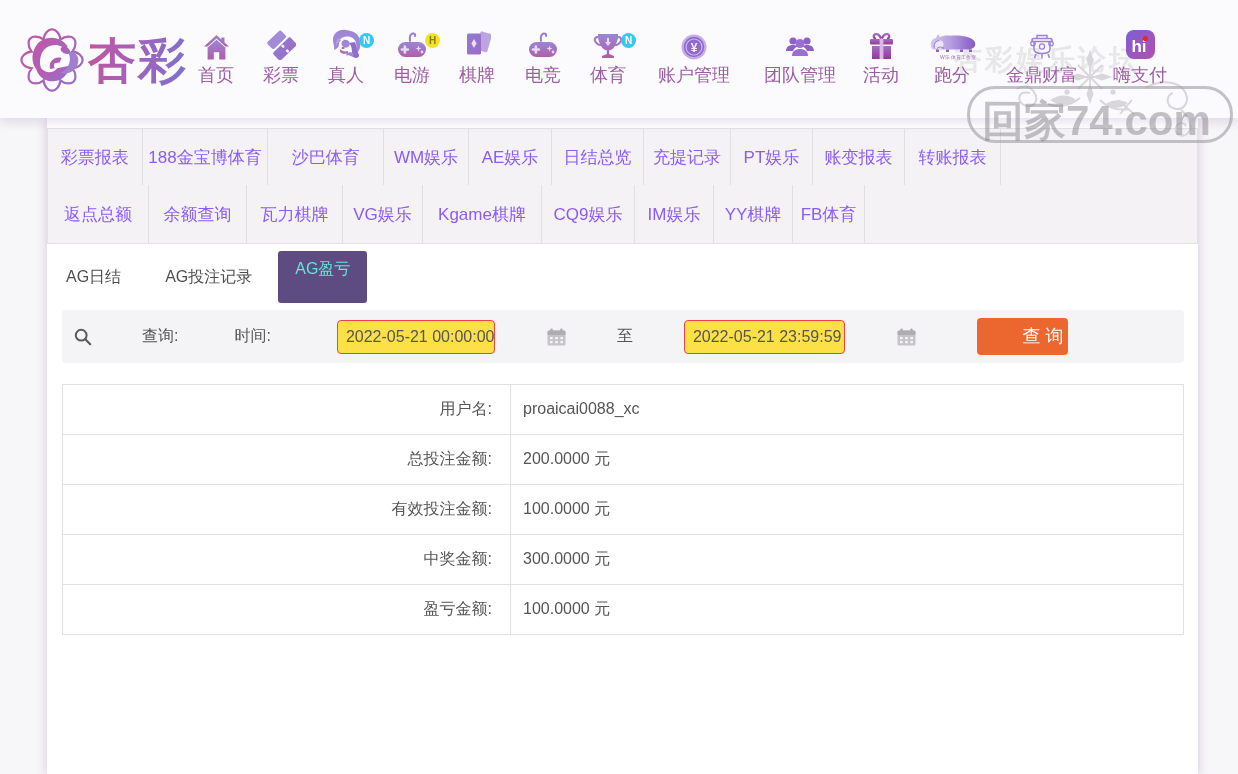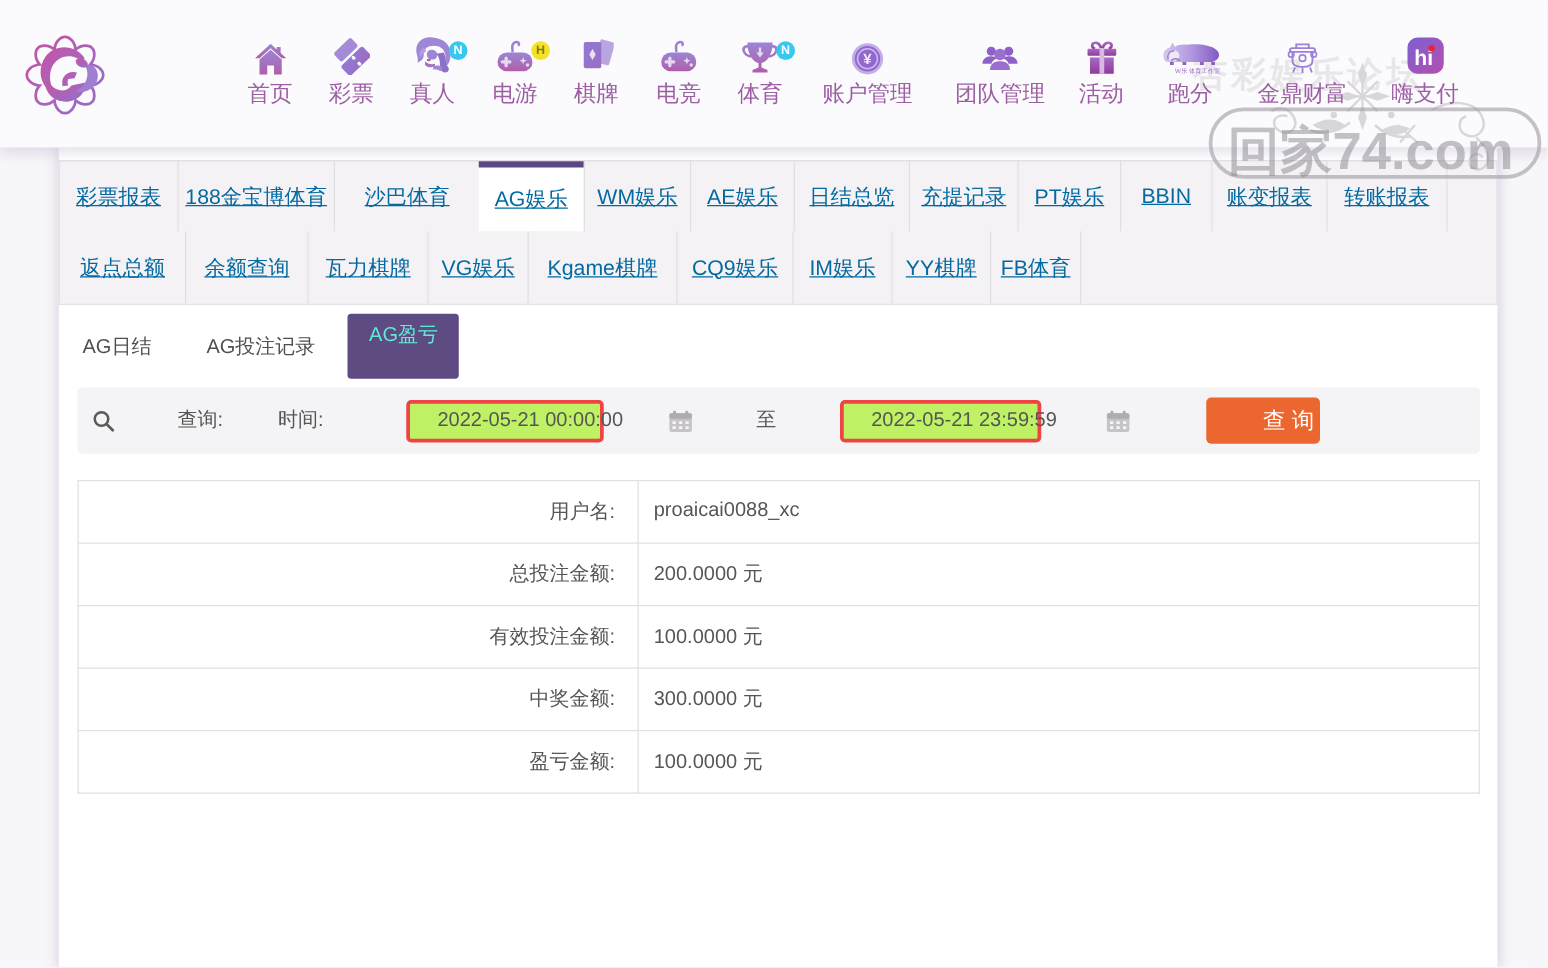--- a/index.html
+++ b/index.html
@@ -112,6 +112,7 @@
     <ellipse cx="42.5" cy="29.5" rx="4" ry="2.5" fill="url(#lg)" transform="rotate(25 42.5 29.5)"></ellipse>
     </g>
   </svg>
+  <div id="logo-tx">杏彩</div>
 
   <div id="wmframe"></div>
   <div id="wmtext">回家74.com</div>

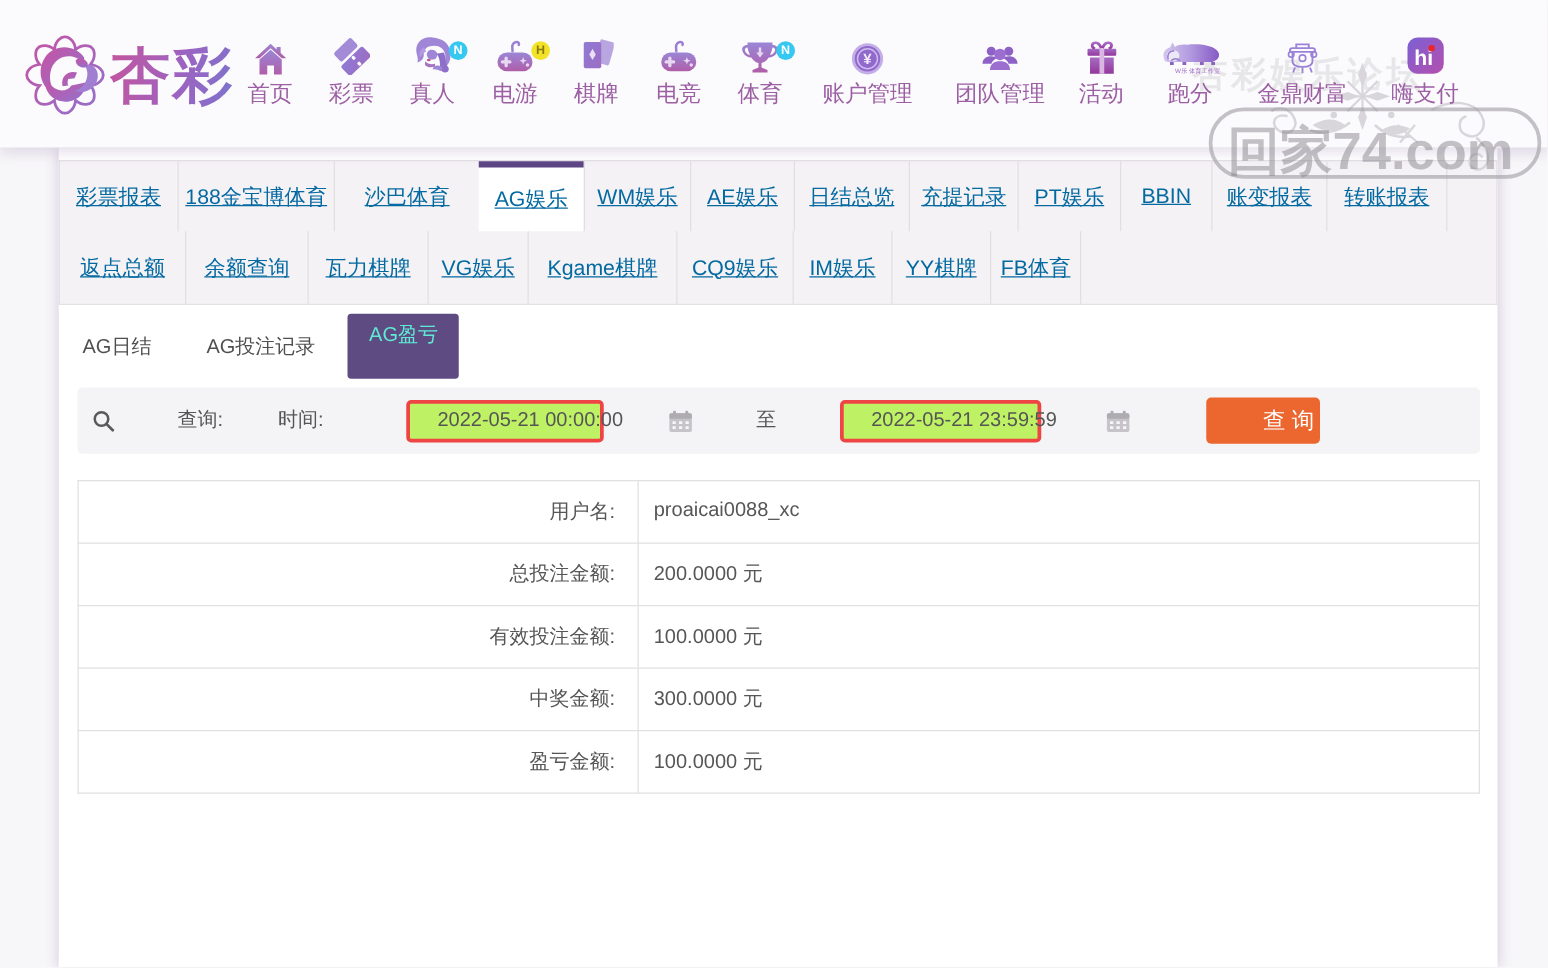--- a/index.html
+++ b/index.html
@@ -32,7 +32,7 @@
   .trow1 { height:56px; }
   .trow2 { height:58px; }
   .tab { height:100%; display:flex; align-items:center; justify-content:center;
-    font-size:17px; color:#0369a1; border-right:1px solid #e2dfe2; white-space:nowrap;text-decoration:underline; }
+    font-size:17px; color:#8b5cf6; border-right:1px solid #e2dfe2; white-space:nowrap; }
   .tab:last-child { border-right:1px solid #e2dfe2; }
   .tab.active { background:#fff; border-top:5px solid #5e4685; border-right:none; }
   .filler { border-right:none !important; }

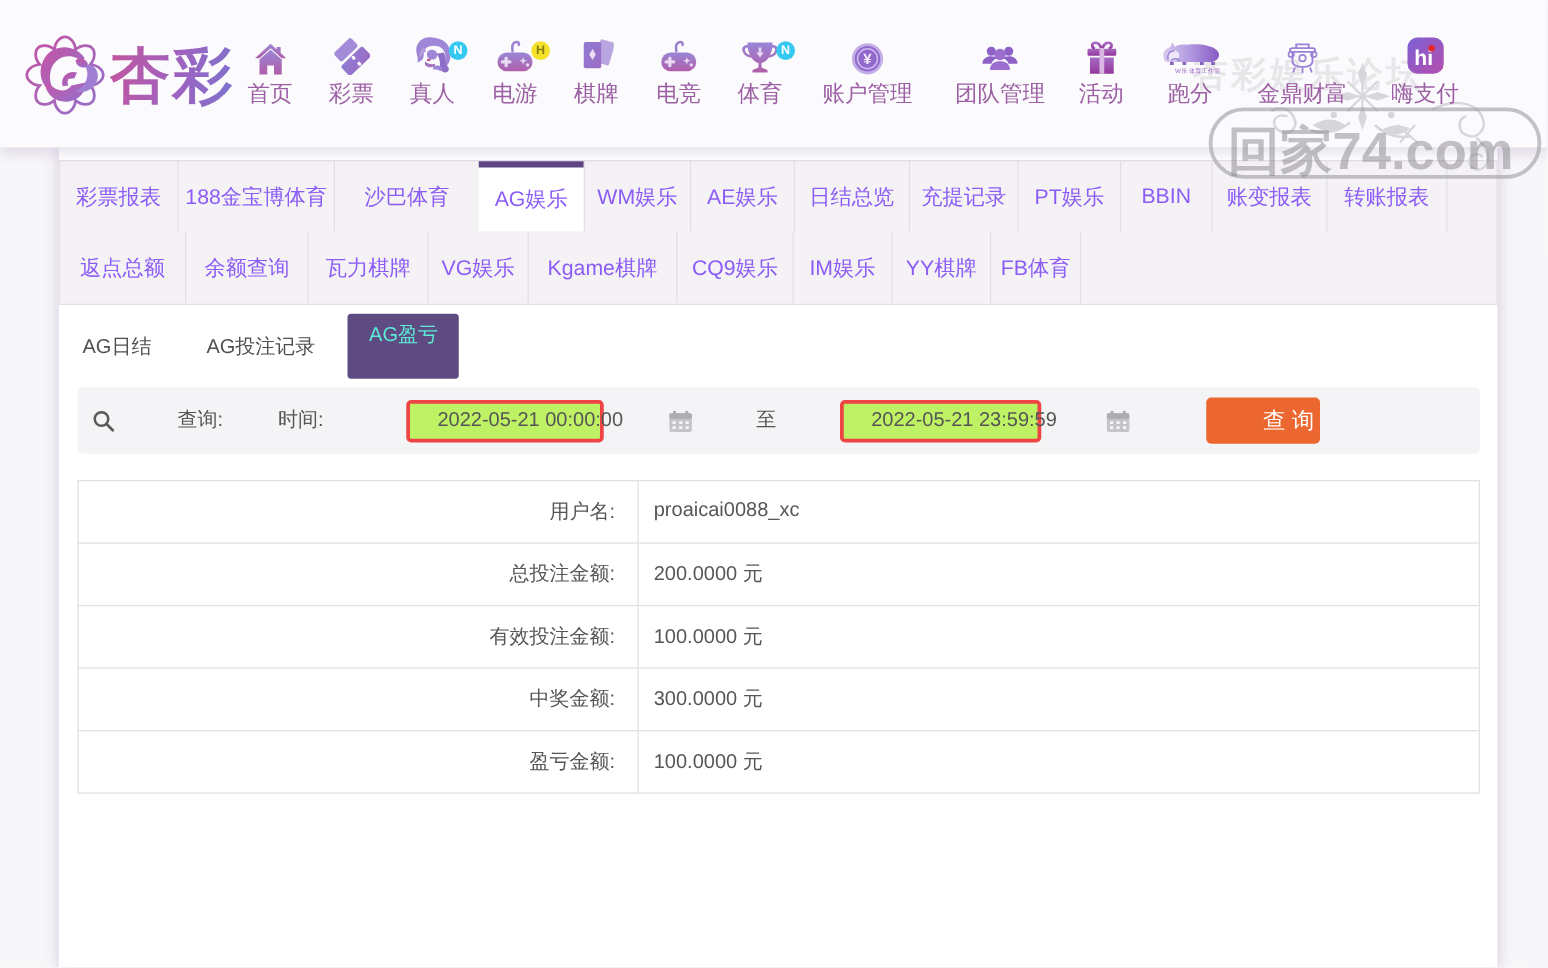--- a/index.html
+++ b/index.html
@@ -123,7 +123,6 @@
         <div class="tab" style="width:94.6px;">彩票报表</div>
         <div class="tab" style="width:125.8px;">188金宝博体育</div>
         <div class="tab" style="width:114.6px; border-right:none;">沙巴体育</div>
-        <div class="tab active" style="width:84px;">AG娱乐</div>
         <div class="tab" style="width:85px; border-left:1px solid #e2dfe2; border-right:none;">WM娱乐</div>
         <div class="tab" style="width:84px; border-left:1px solid #e2dfe2;">AE娱乐</div>
         <div class="tab" style="width:92px;">日结总览</div>

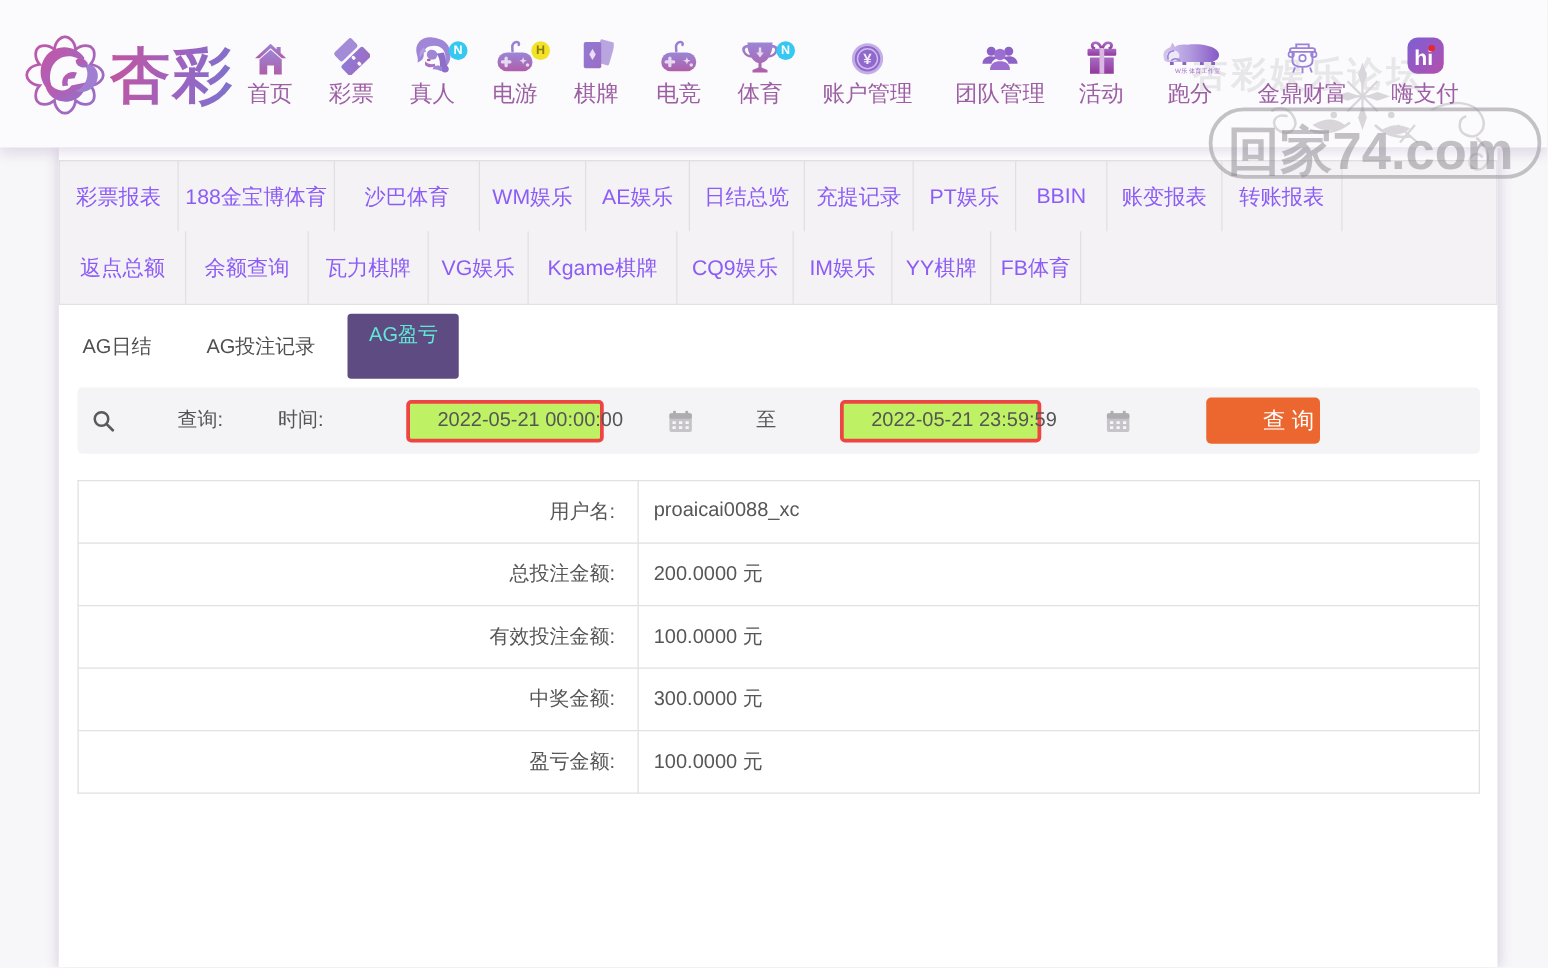--- a/index.html
+++ b/index.html
@@ -128,7 +128,6 @@
         <div class="tab" style="width:92px;">日结总览</div>
         <div class="tab" style="width:87px;">充提记录</div>
         <div class="tab" style="width:82px;">PT娱乐</div>
-        <div class="tab" style="width:73px;">BBIN</div>
         <div class="tab" style="width:92px;">账变报表</div>
         <div class="tab" style="width:96px;">转账报表</div>
         <div class="tab filler" style="flex:1;"></div>

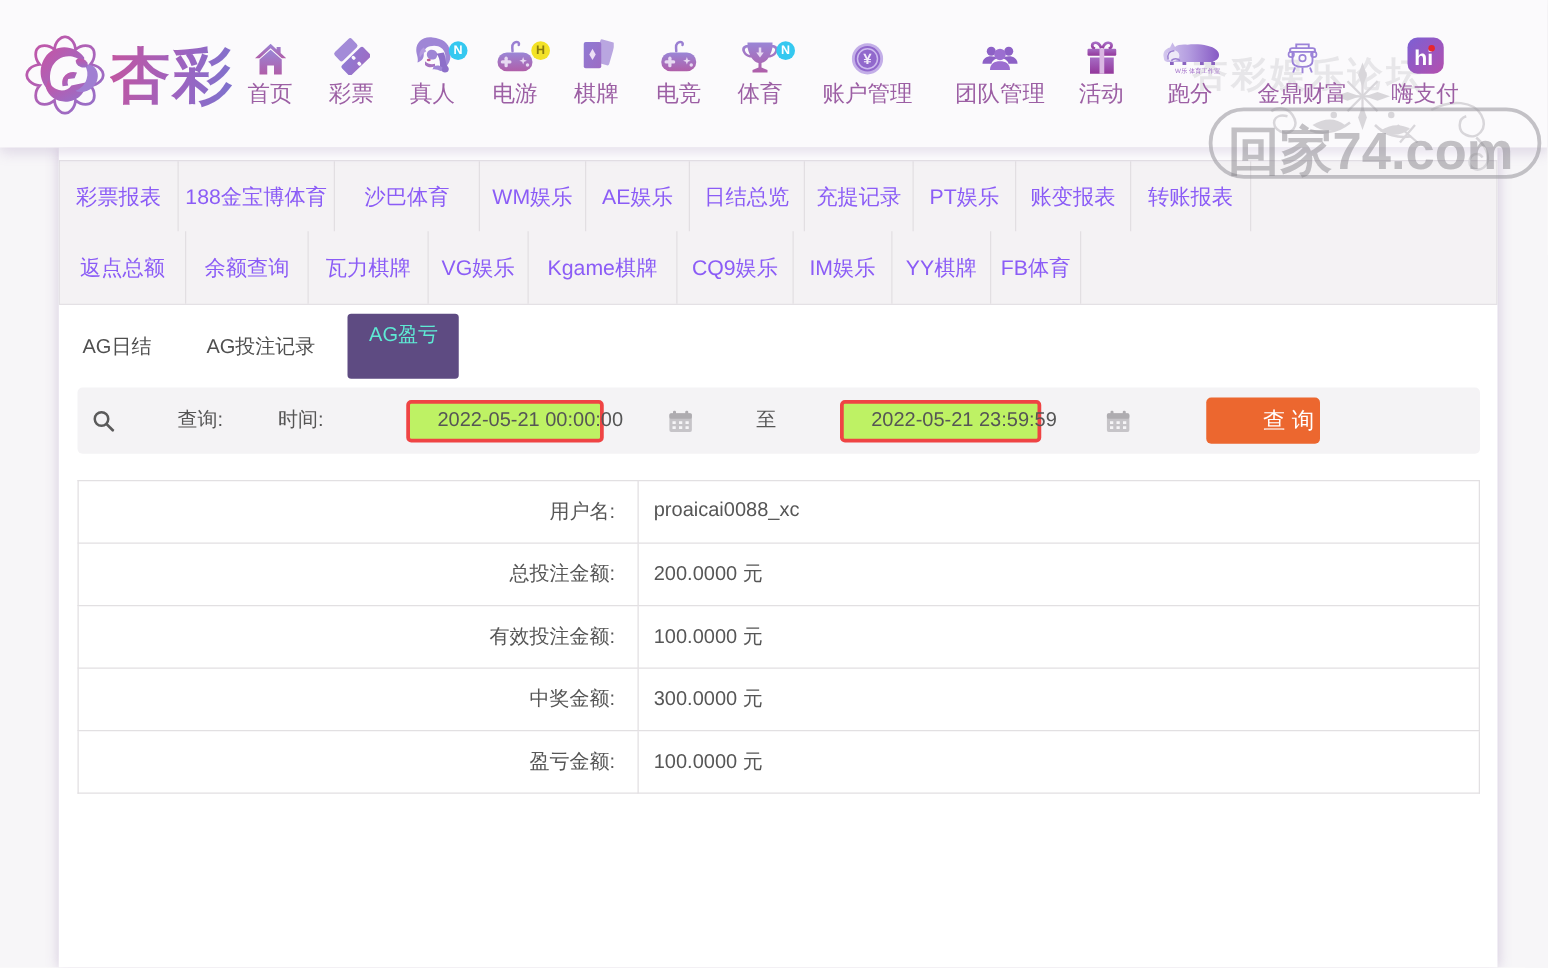--- a/index.html
+++ b/index.html
@@ -158,7 +158,7 @@
           <line x1="11.3" y1="11.3" x2="16.2" y2="16.2" stroke="#5a5a5a" stroke-width="2.2" stroke-linecap="round"></line>
         </svg>
       <span class="lab" style="margin-left:6px;">查询:</span>
-      <span class="lab" style="">时间:</span>
+      <span class="lab" style="margin-left:12px;">时间:</span>
       <span class="inp" style="margin-left:22px;">2022-05-21 00:00:00</span>
       <svg class="cal" style="margin-left:8px;" width="19" height="18" viewBox="0 0 19 18">
           <rect x="0.5" y="2.5" width="18" height="15" rx="1.5" fill="#c6c4c8"></rect>

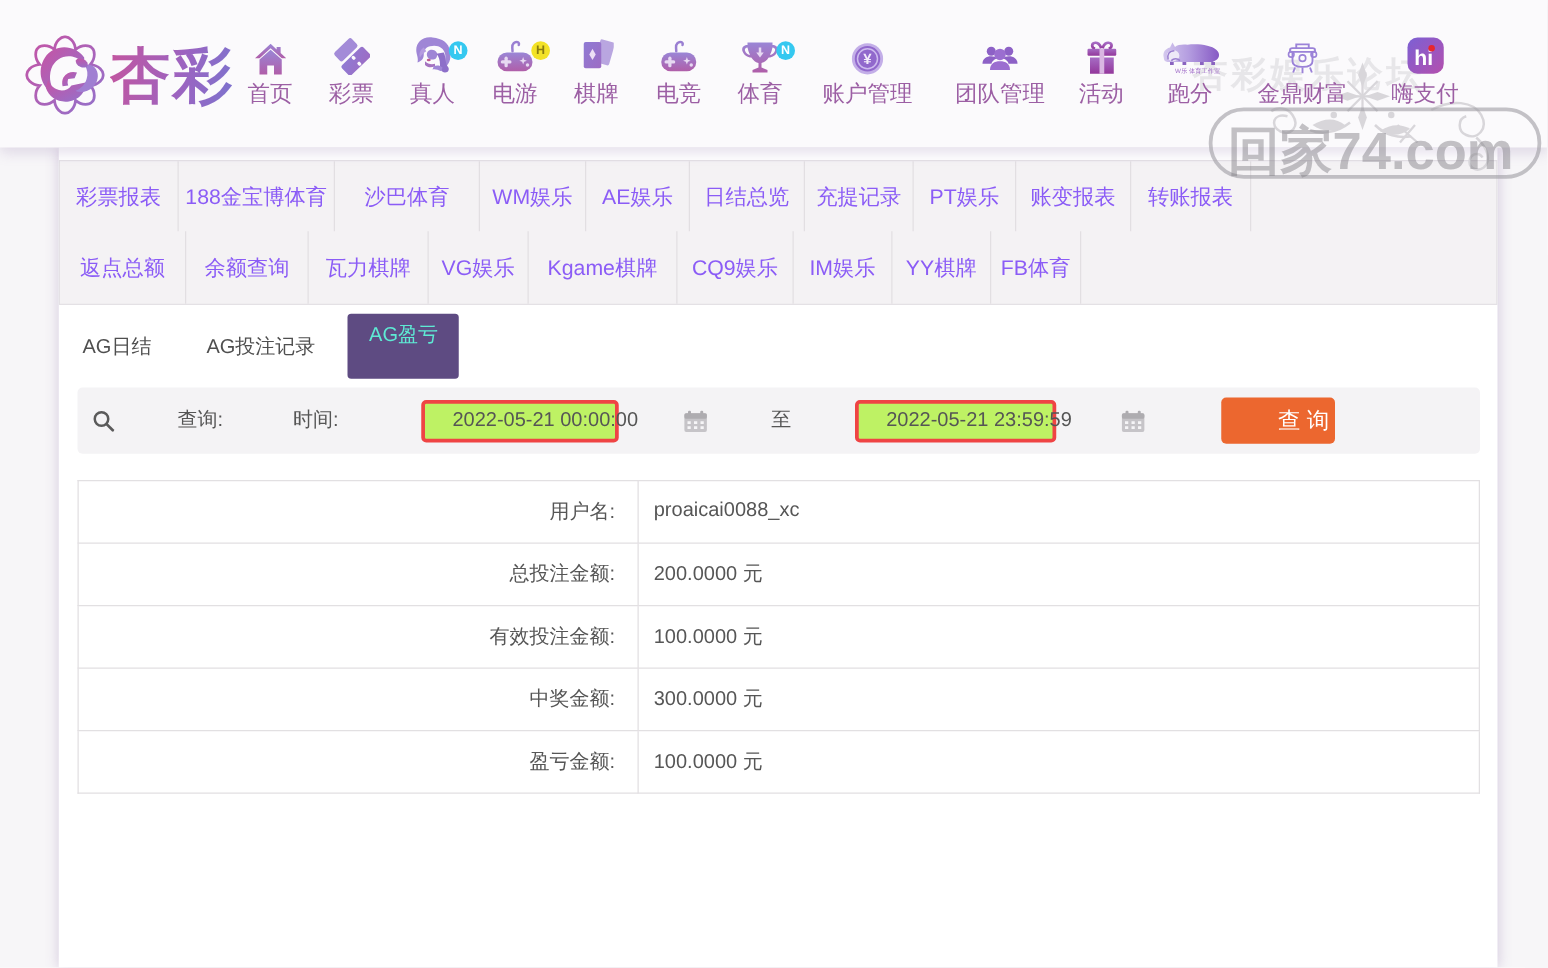--- a/index.html
+++ b/index.html
@@ -44,8 +44,8 @@
   #qbar { position:absolute; left:15px; top:192px; width:1122px; height:53px;
     background:#f4f3f5; border-radius:4px; display:flex; align-items:center; padding-left:12px;gap:44px; }
   #qbar .lab { font-size:16px; color:#555; }
-  .inp { width:158px; height:34px; background:#bef264; border:3px solid #ef4444; border-radius:4px;
-    font-size:16px; color:#555; display:flex; align-items:center; padding-left:22px; white-space:nowrap; }
+  .inp { width:158px; height:34px; background:#fde047; border:1px solid #ef4444; border-radius:4px;
+    font-size:16px; color:#555; display:flex; align-items:center; padding-left:8px; white-space:nowrap; }
   #qbtn { margin-left:17px; width:91px; height:37px; background:#ec672f; border-radius:4px;
     color:#fff; font-size:18px; text-align:center; line-height:37px;padding-left:41px; }
   

